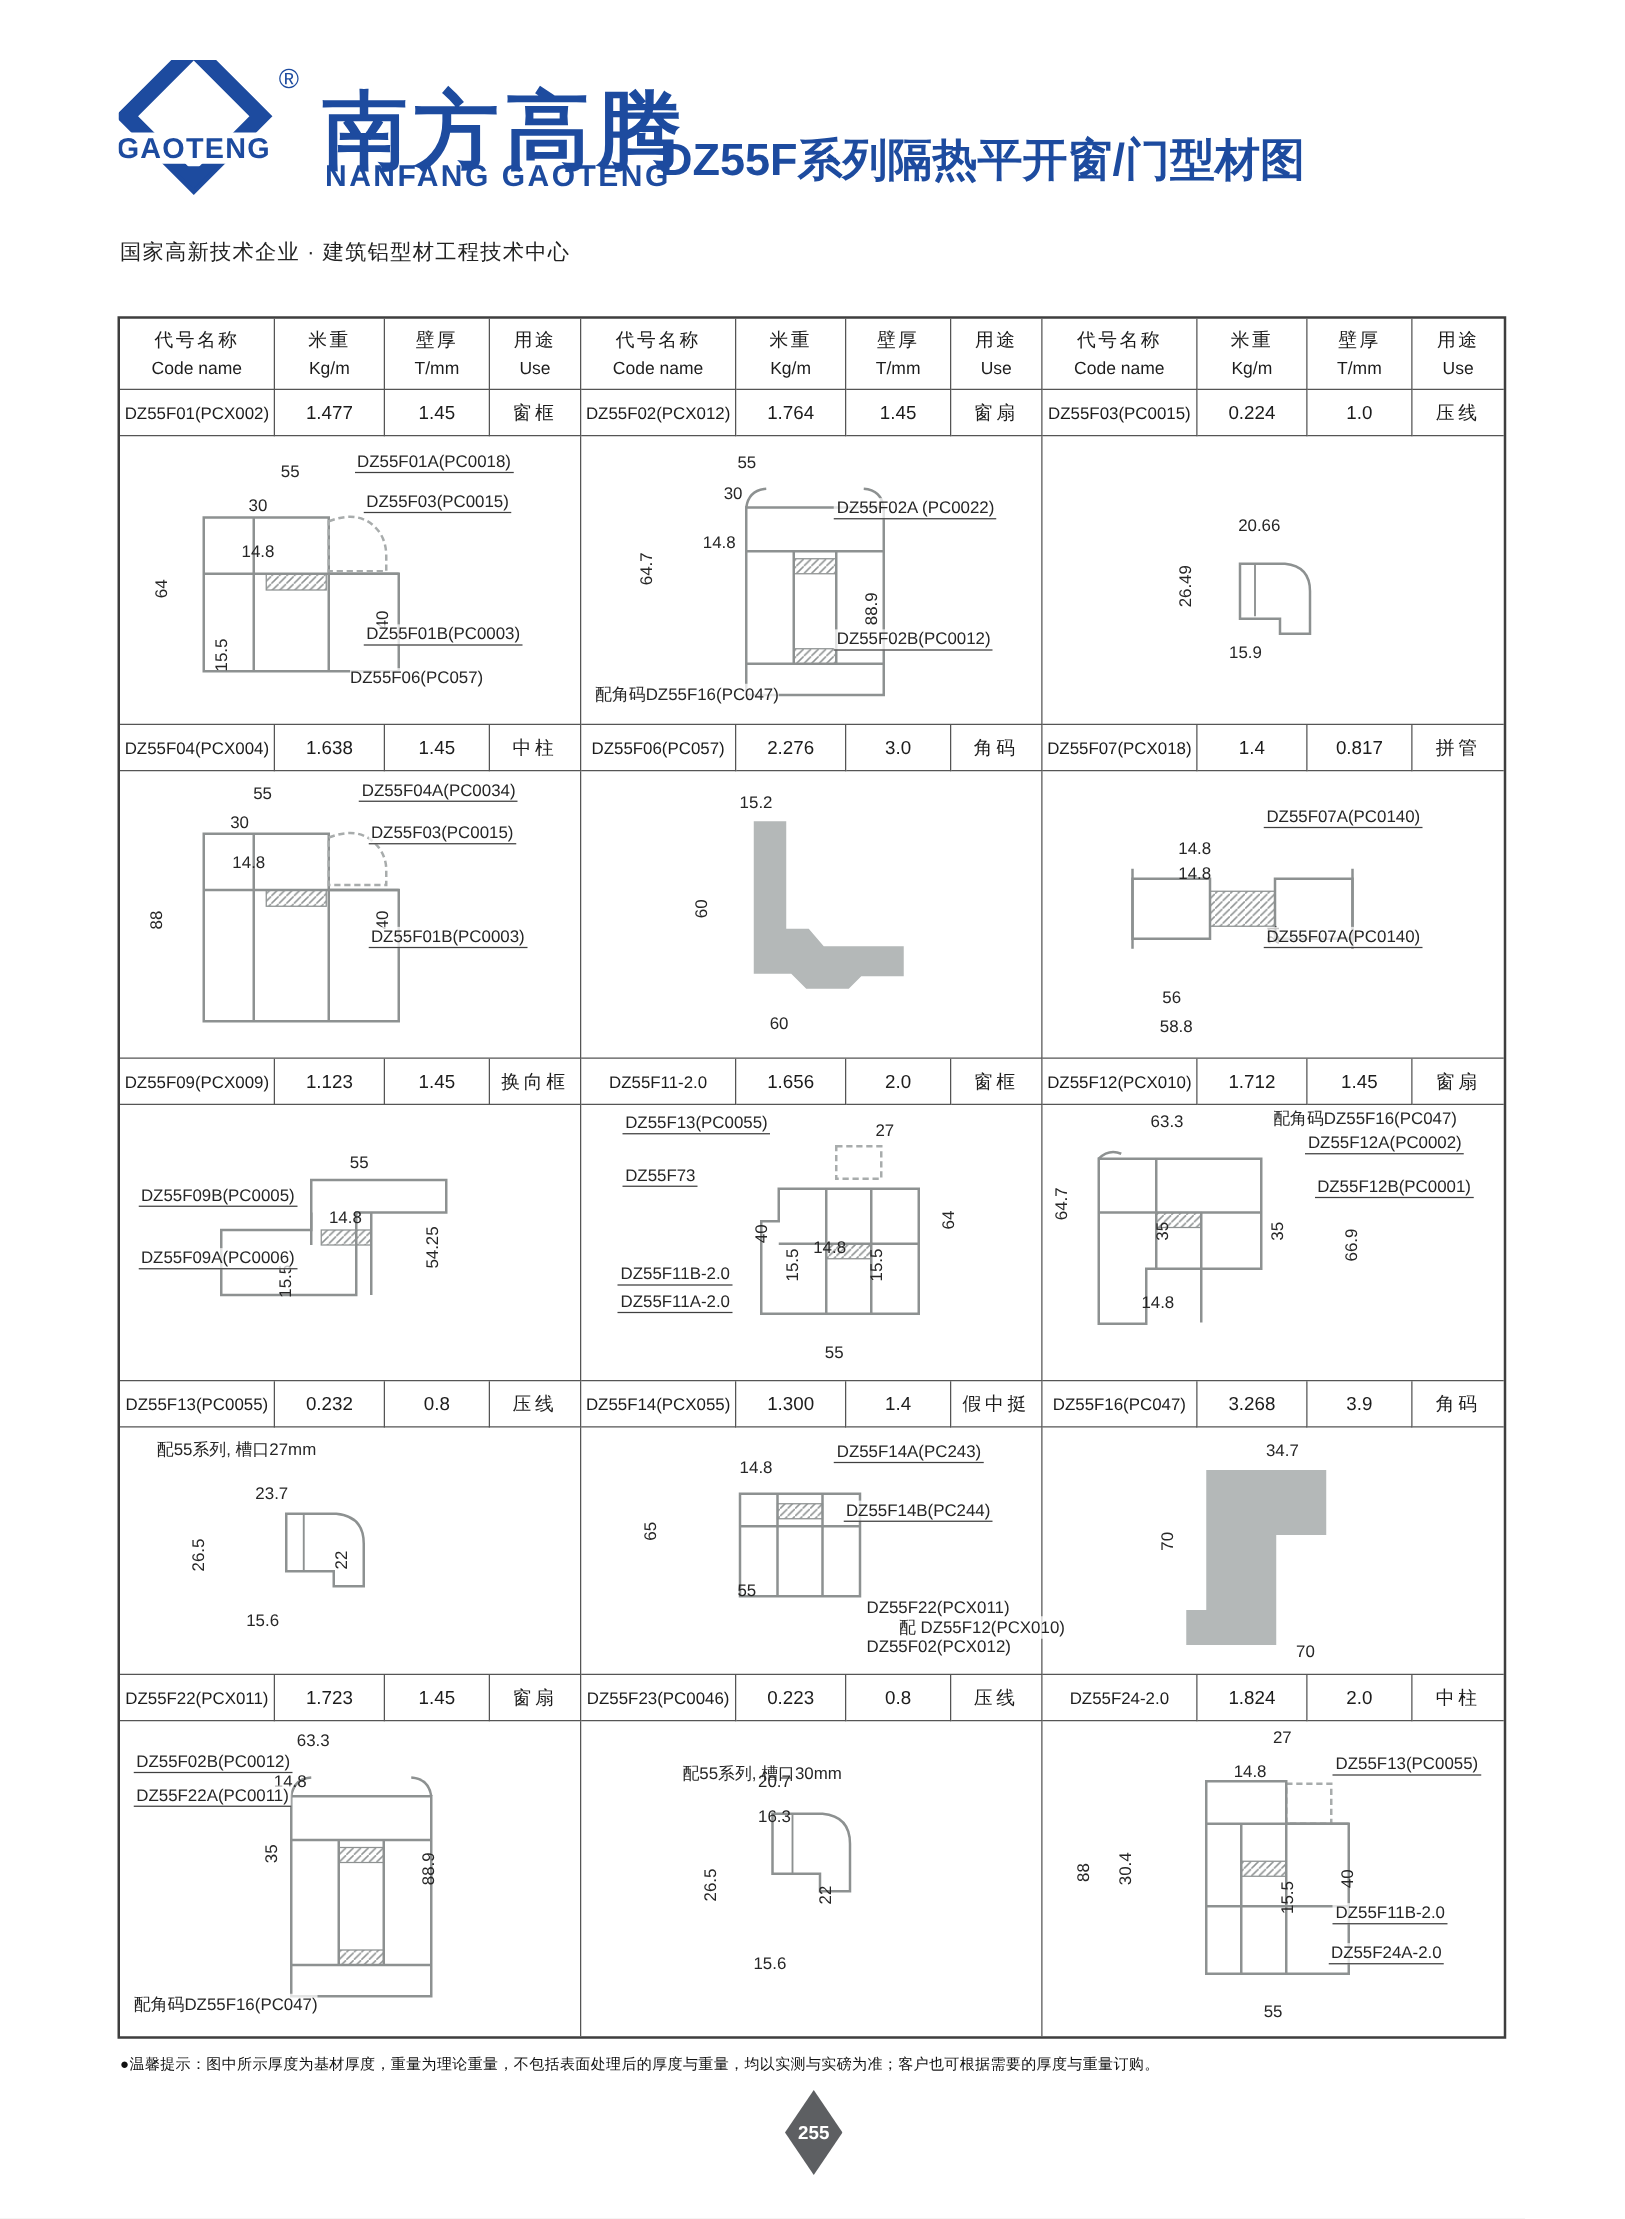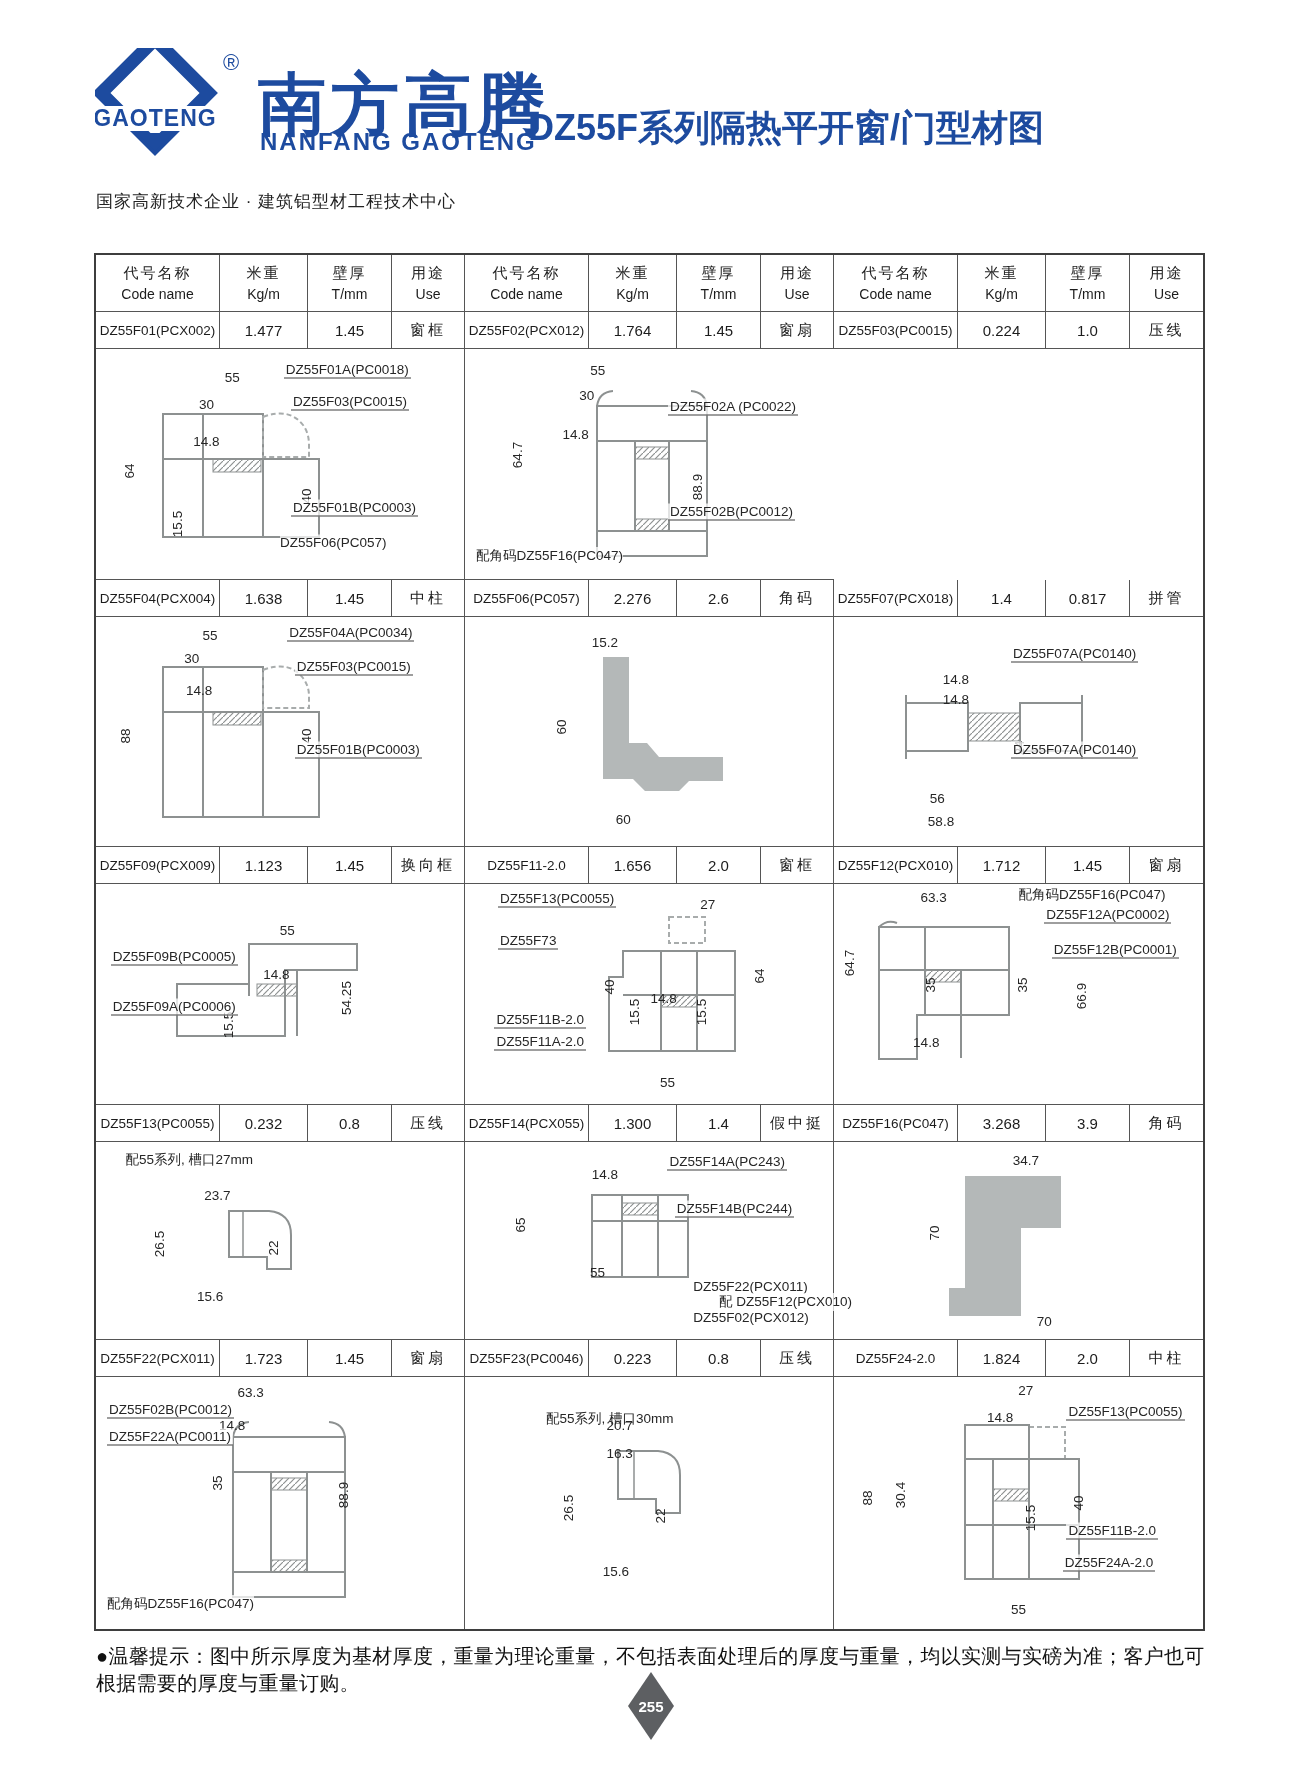--- a/index.html
+++ b/index.html
@@ -175,6 +175,15 @@
           <span class="ann l" style="left: 55%; top: 71%;">DZ55F02B(PC0012)</span>
           <span class="ann n" style="left: 3%; top: 90%;">配角码DZ55F16(PC047)</span>
         </div>
+      <div class="dcell hd1" style="grid-column:span 4">
+        <svg class="sketch" style="left:140px;top:90px" width="90" height="90" viewBox="0 0 90 90">
+          <path d="M18,12 h36 q20,2 20,22 v34 h-24 v-12 h-32 z" fill="#fff" stroke="#8d9191" stroke-width="2"></path>
+          <path d="M30,12 v42" fill="none" stroke="#8d9191" stroke-width="1.5"></path>
+        </svg>
+      <span class="ann d" style="left: 47%; top: 31%;">20.66</span>
+          <span class="ann d rot" style="left: 31%; top: 52%;">26.49</span>
+          <span class="ann d" style="left: 44%; top: 75%;">15.9</span>
+        </div>
     </div>
 
     <div class="tr datarow">

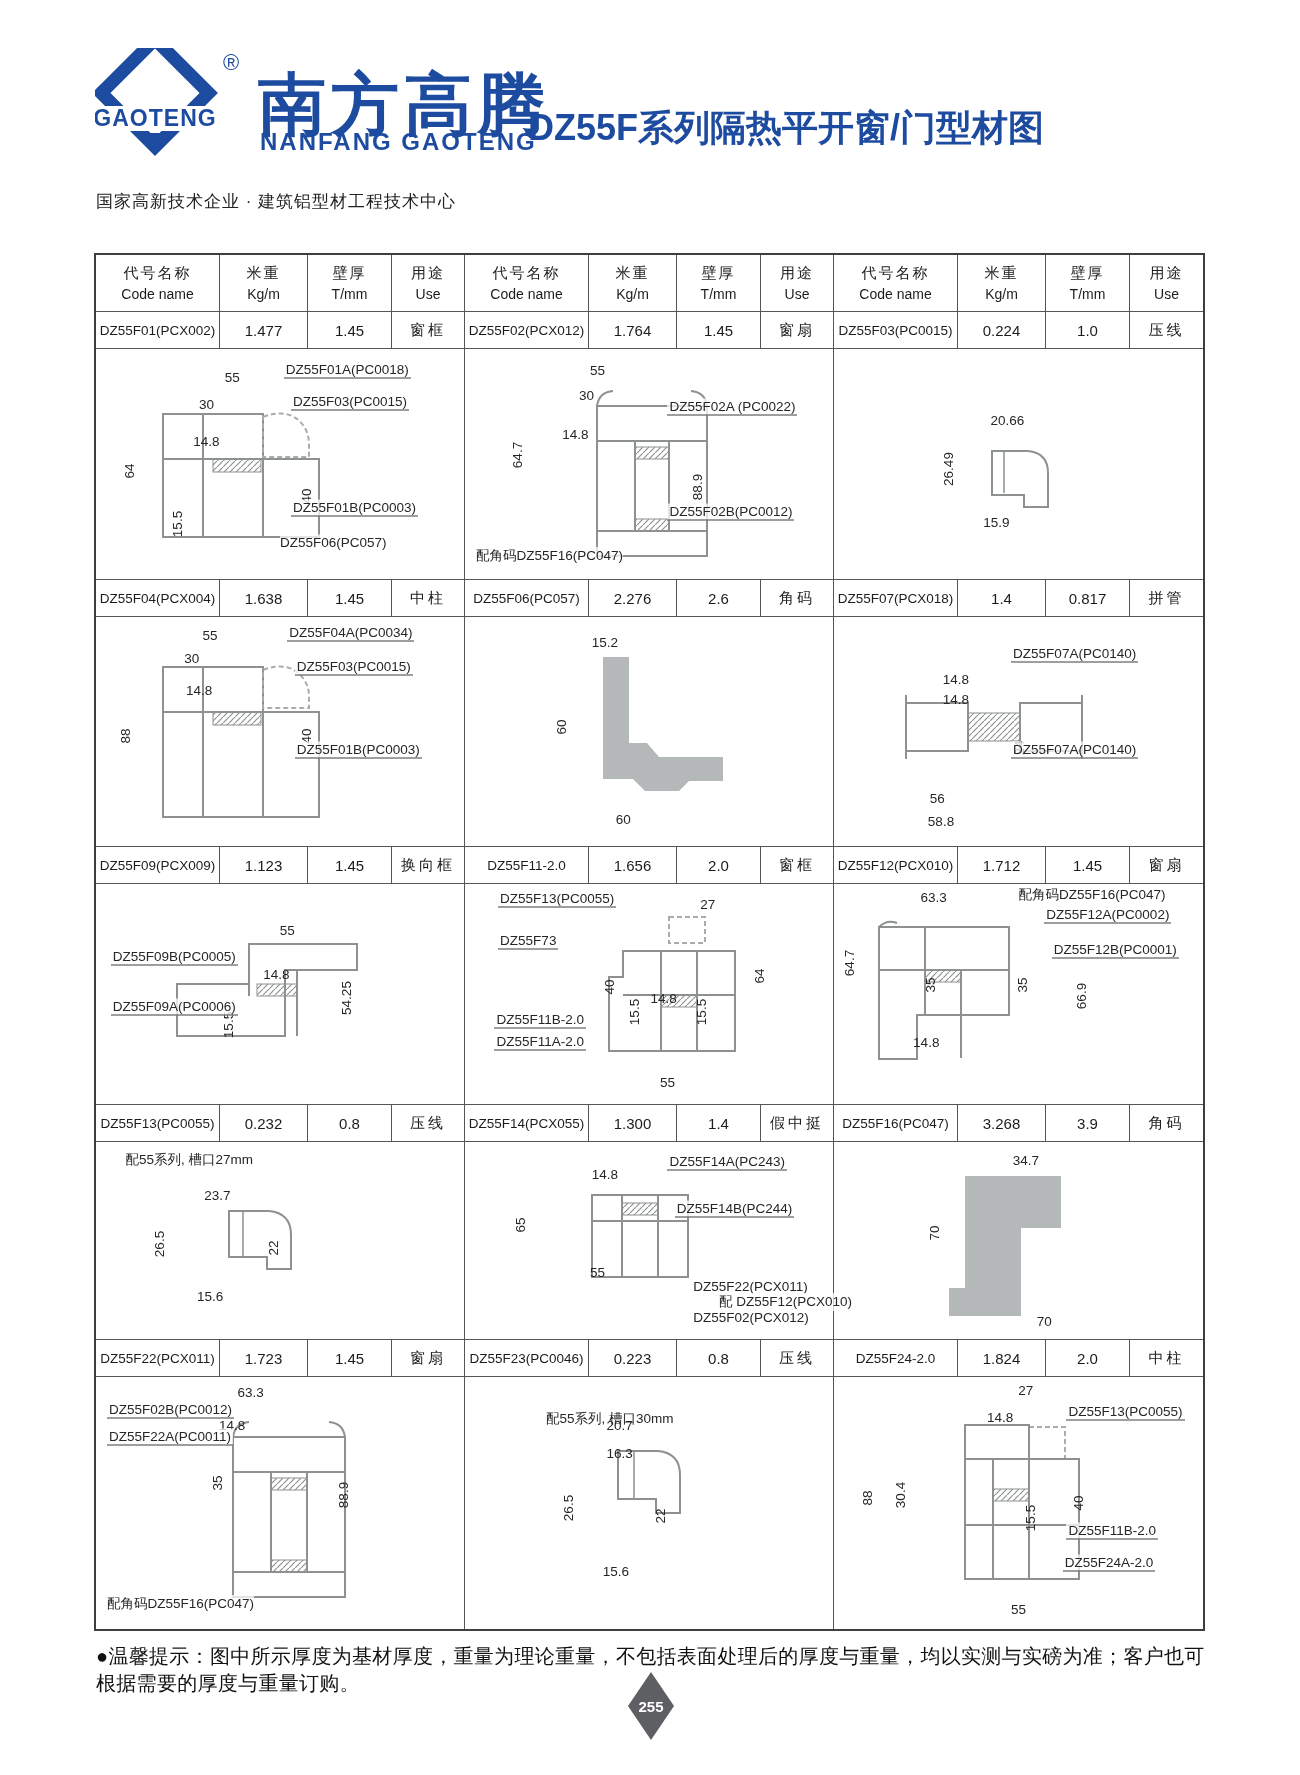--- a/index.html
+++ b/index.html
@@ -193,7 +193,7 @@
         <div class="c-use">中柱</div>
         <div class="c-code">DZ55F06(PC057)</div>
         <div class="c-num">2.276</div>
-        <div class="c-num">2.6</div>
+        <div class="c-num">3.0</div>
         <div class="c-use">角码</div>
         <div class="c-code">DZ55F07(PCX018)</div>
         <div class="c-num">1.4</div>

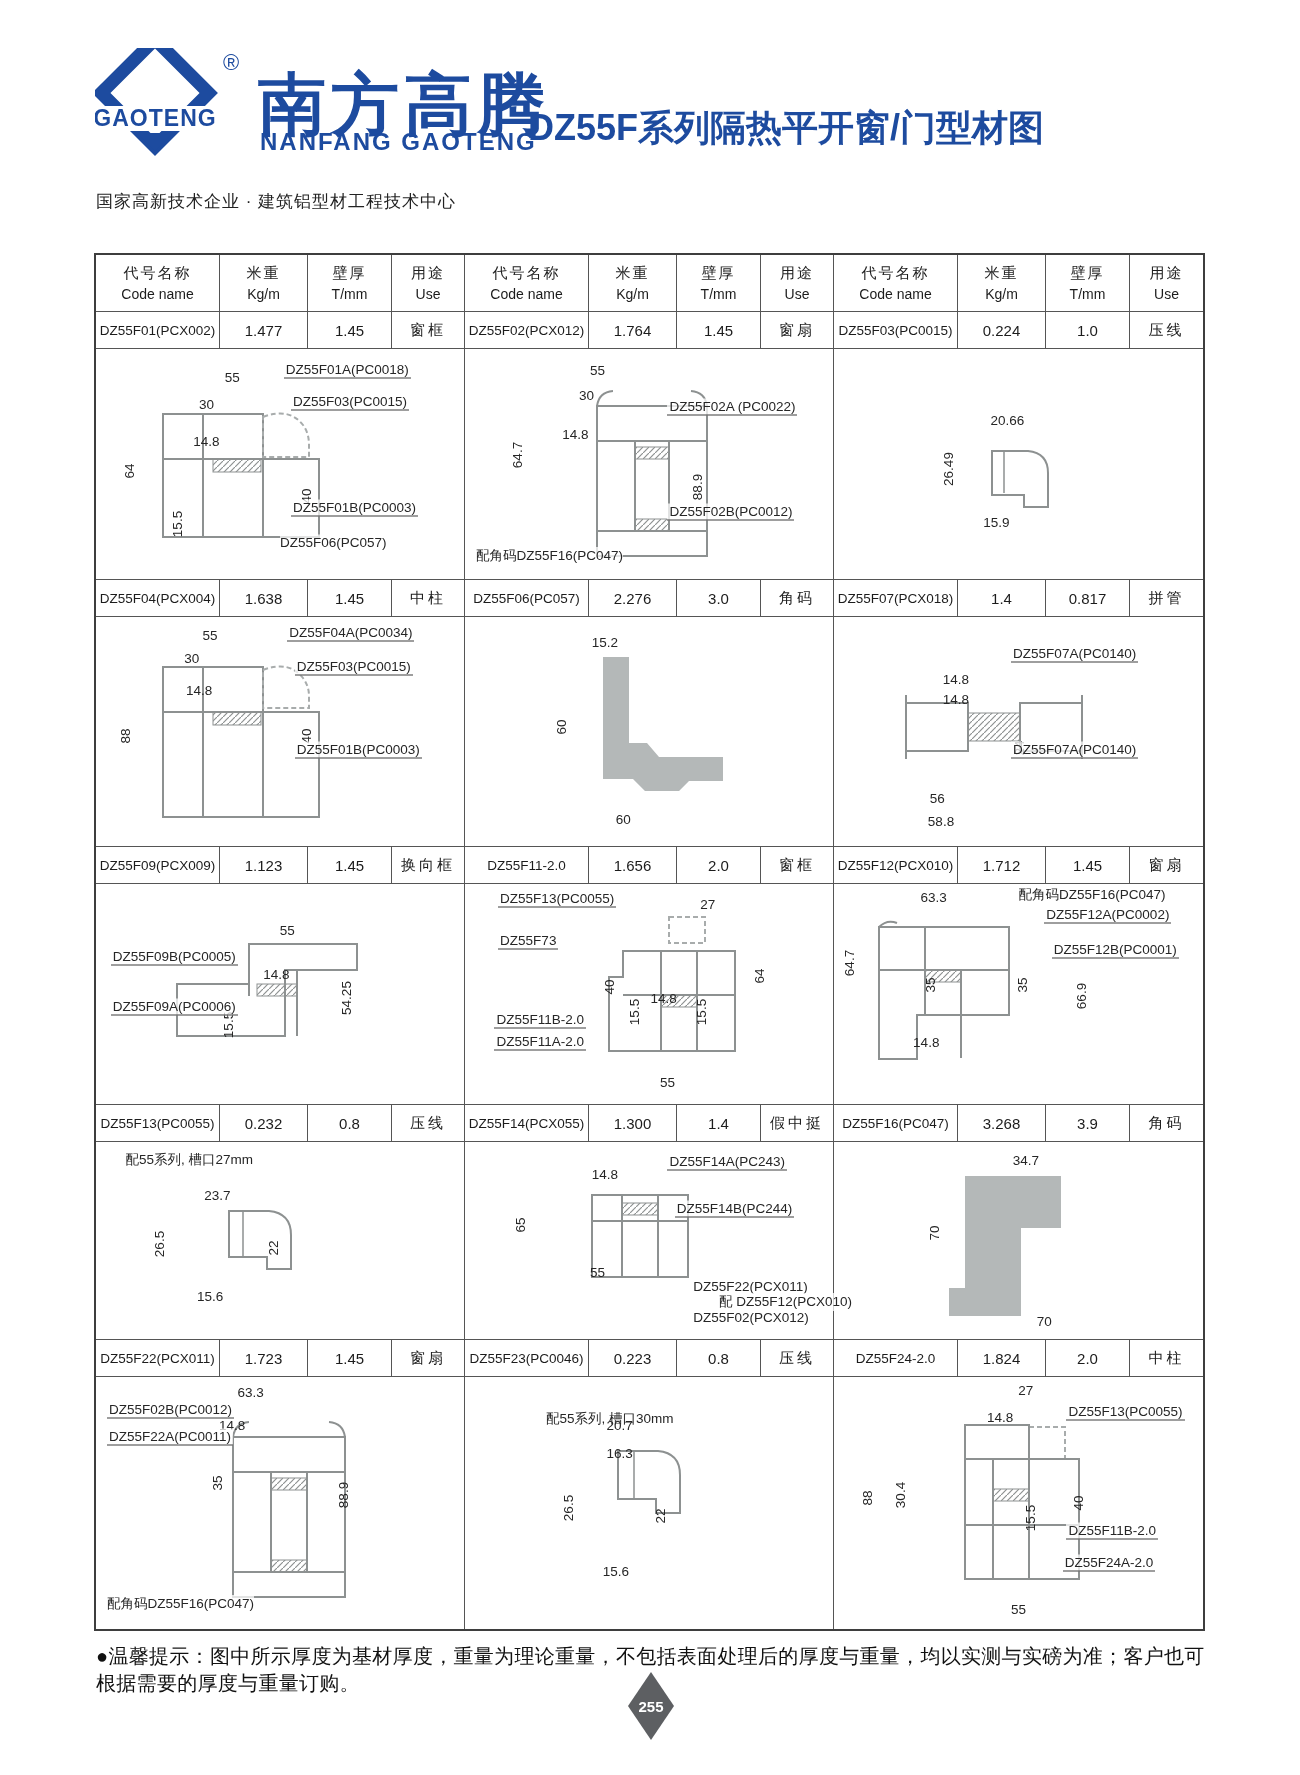--- a/index.html
+++ b/index.html
@@ -38,7 +38,7 @@
   .l{transform:translate(0,-50%);border-bottom:1.4px solid #3f3f3f;padding:0 2px 1px 2px;background:rgba(255,255,255,.75);}
   .n{transform:translate(0,-50%);background:rgba(255,255,255,.75);}
   
-  .note{position:absolute;left:96px;top:1643px;width:1112px;font-size:20px;color:#111;letter-spacing:.3px;}
+  .note{position:absolute;left:96px;top:1643px;width:1112px;font-size:12px;color:#111;letter-spacing:.3px;}
   .badge{position:absolute;left:628px;top:1672px;width:46px;height:68px;}
   .badge svg{position:absolute;left:0;top:0;}
   .badge span{position:absolute;left:0;top:0;width:46px;height:68px;display:flex;align-items:center;

